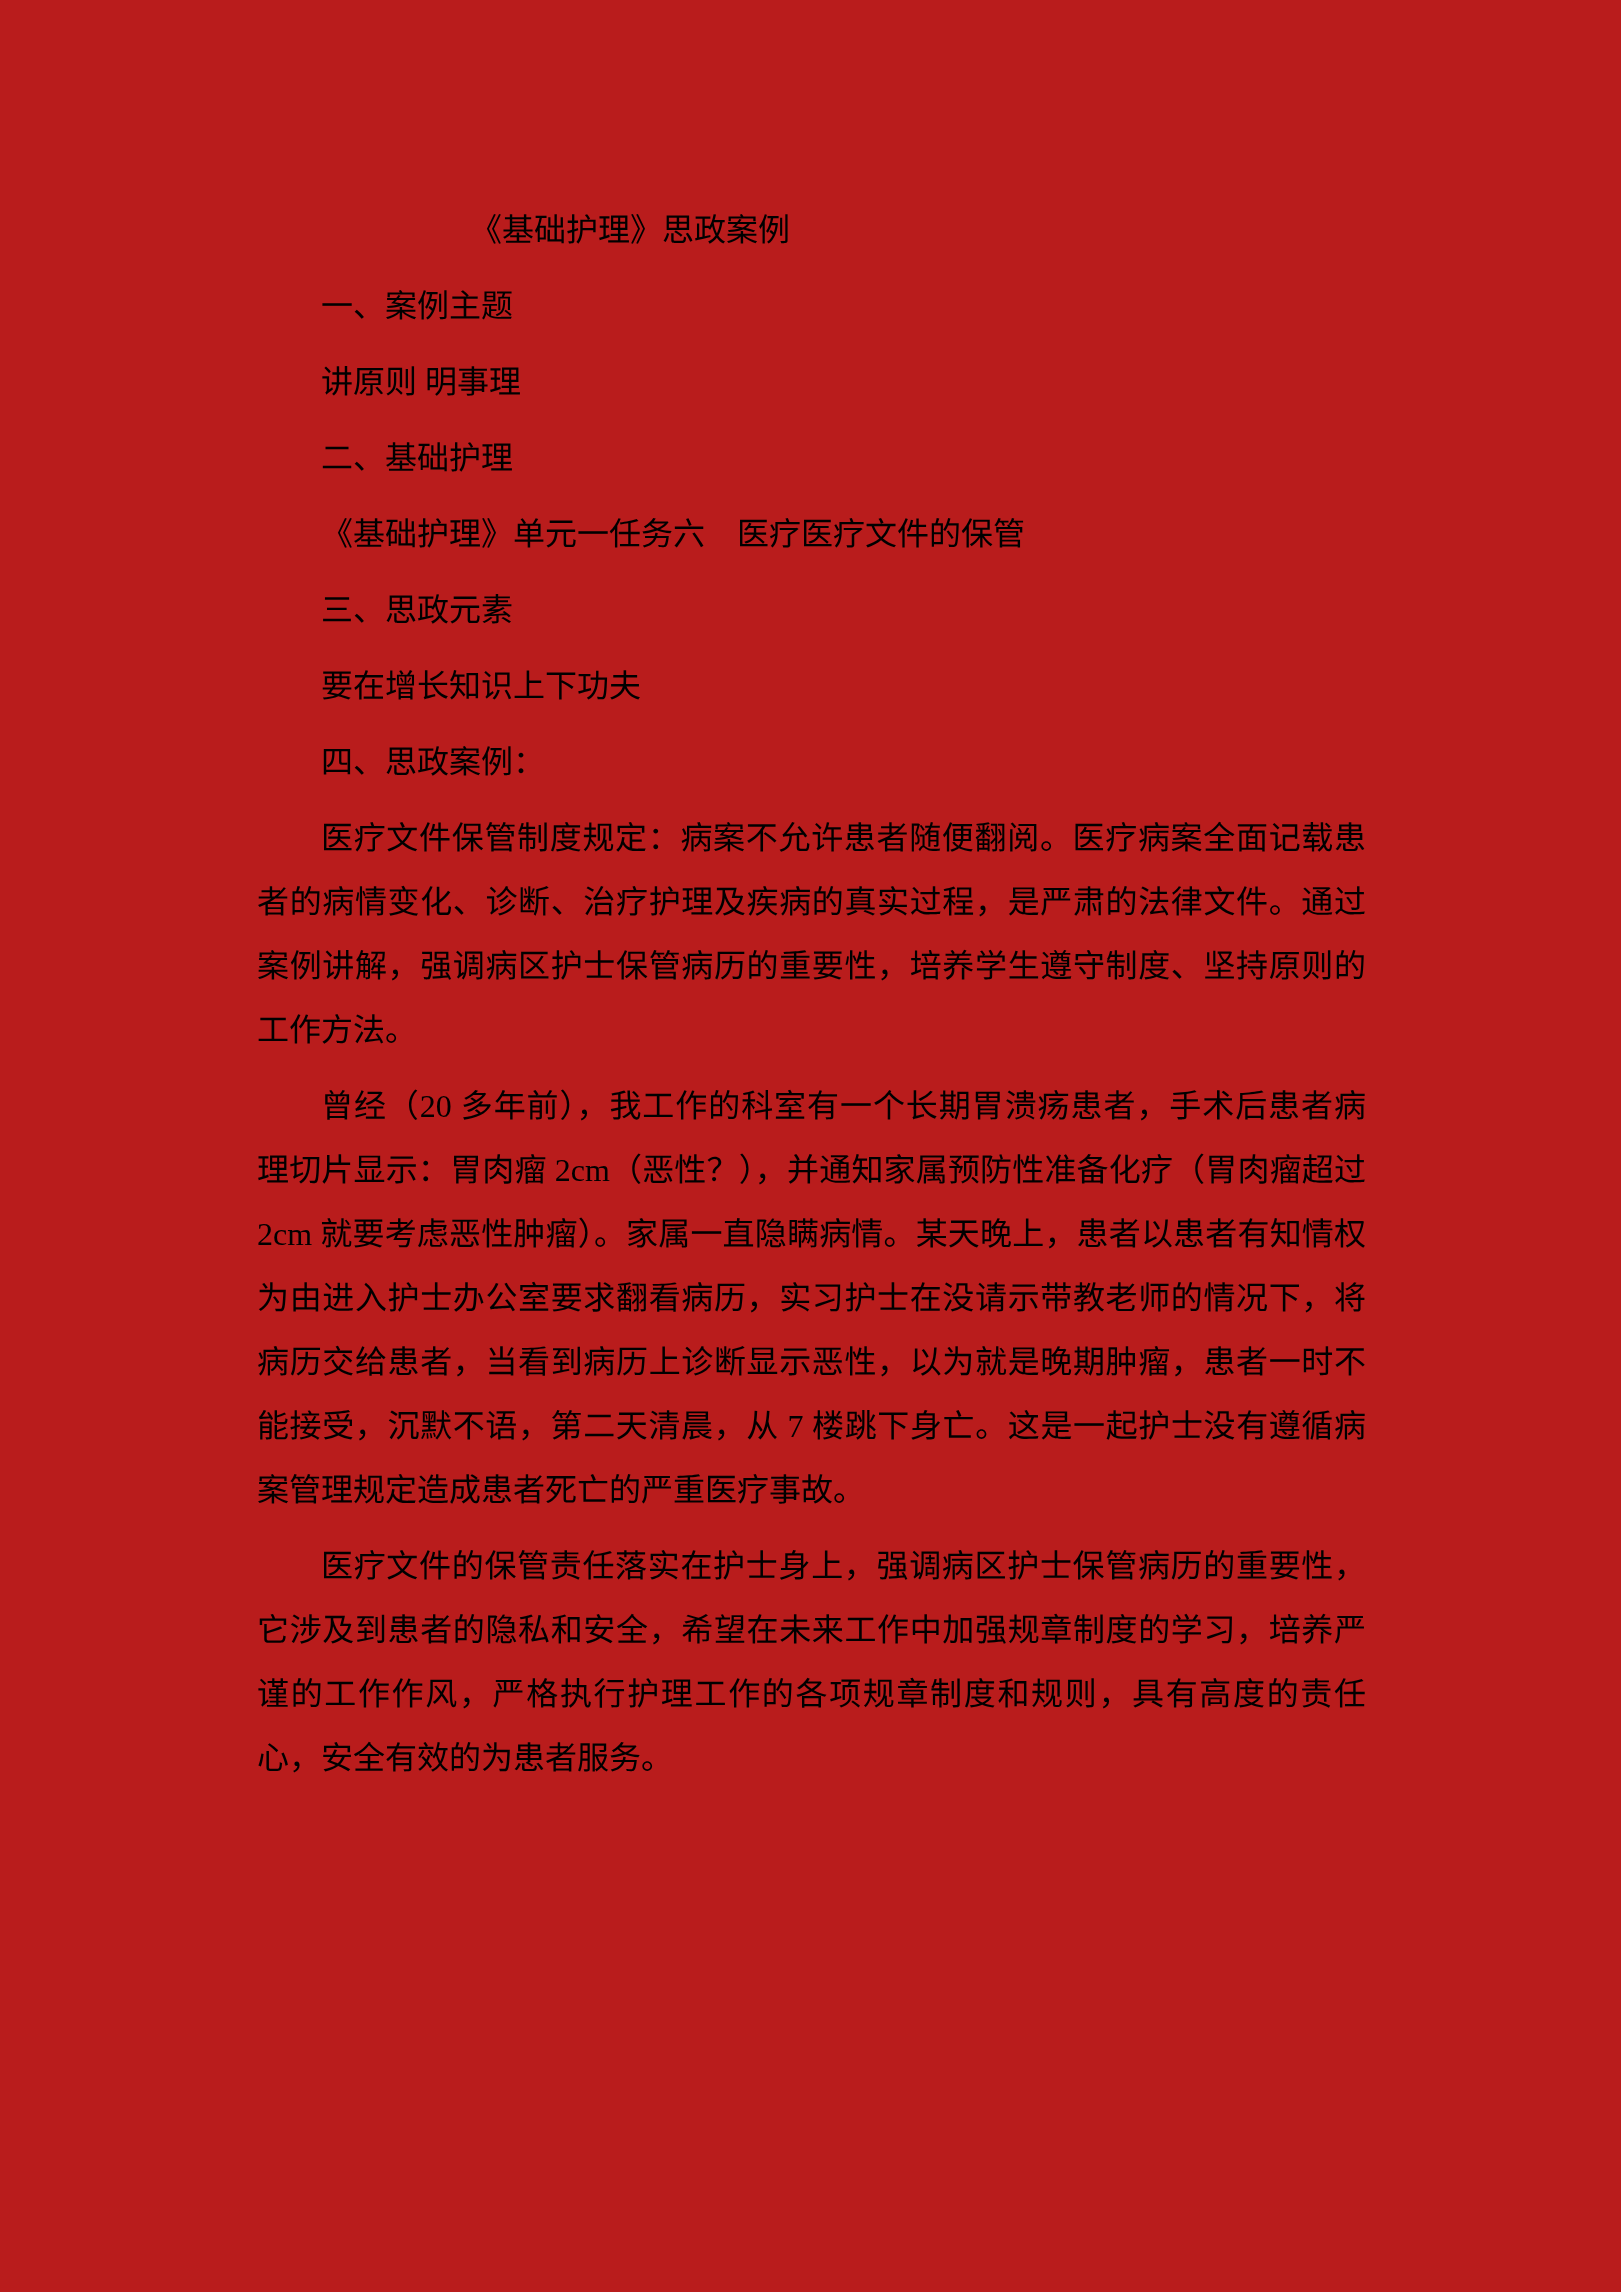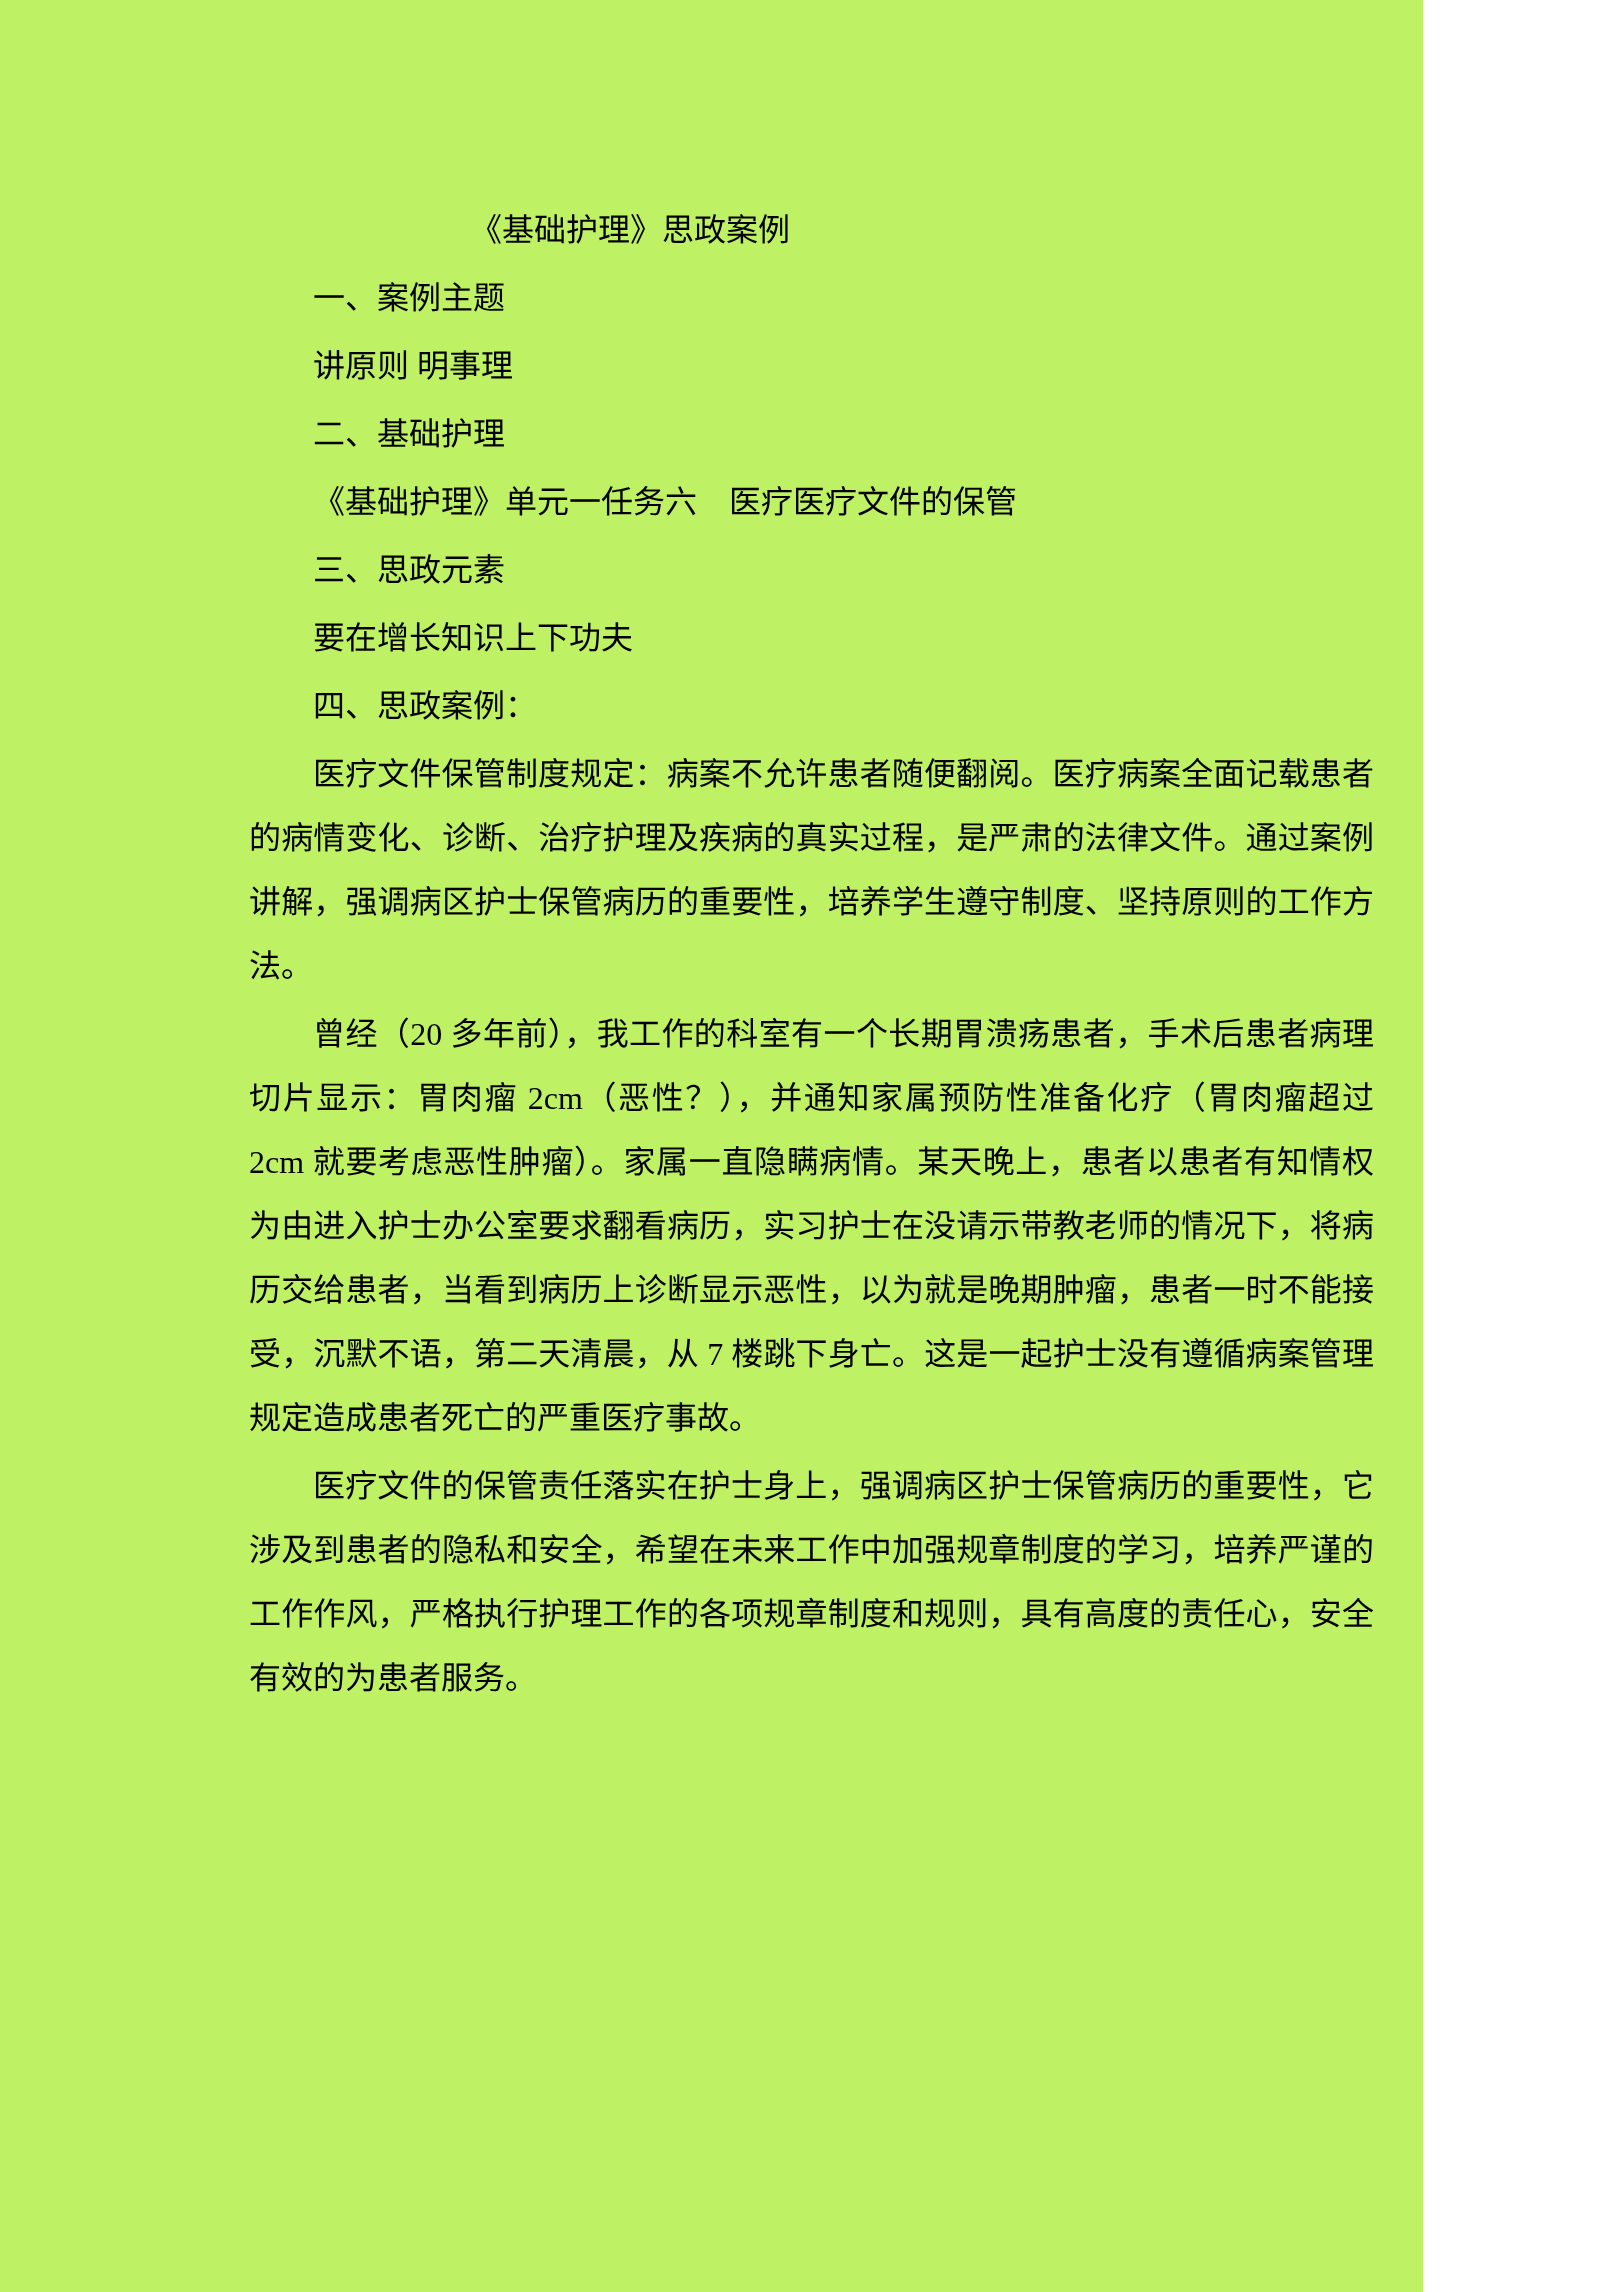--- a/index.html
+++ b/index.html
@@ -9,9 +9,9 @@
   }
   .page {
     position: relative;
-    width: 1423px;
+    width: 1621px;
     height: 2293px;
-    background: #bef264;
+    background: #b91c1c;
     overflow: hidden;
     font-family: "Liberation Serif", "DejaVu Serif", serif;
     color: #000000;

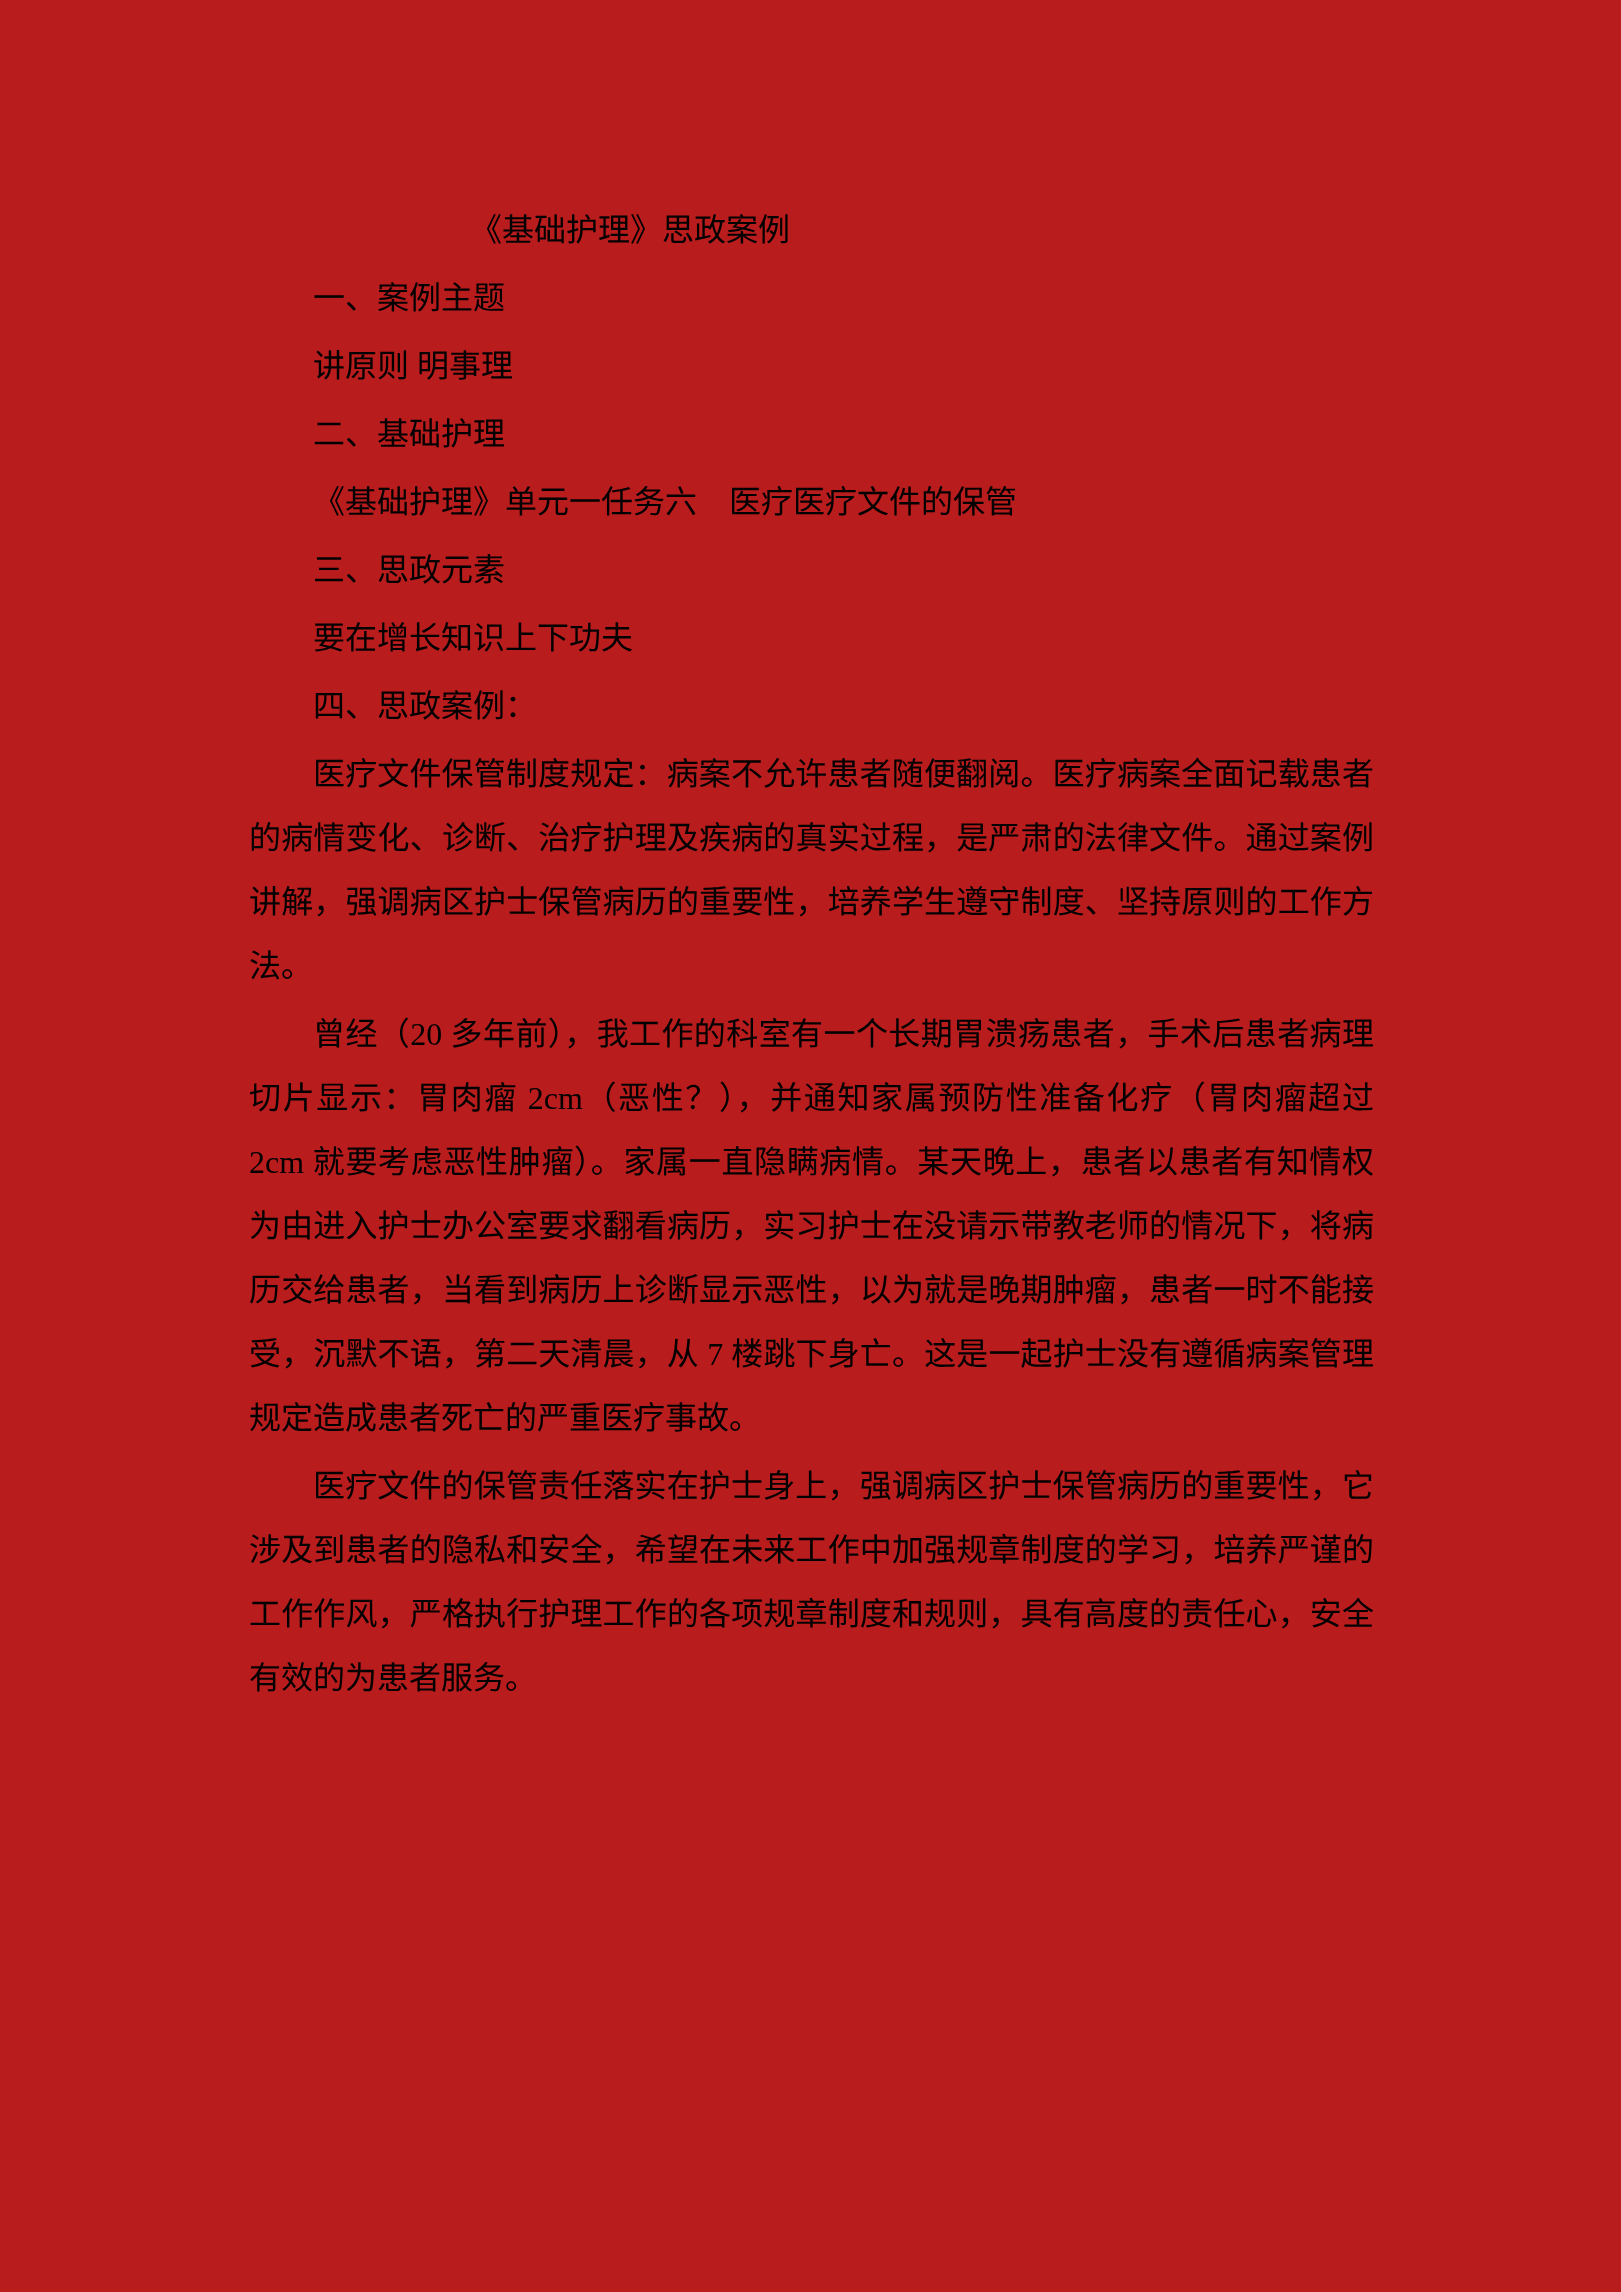--- a/index.html
+++ b/index.html
@@ -33,7 +33,7 @@
     white-space: pre;
   }
   .block {
-    margin: 4px;
+    margin: 12px;
     text-indent: 2em;
     text-align: justify;
     text-justify: inter-ideograph;

